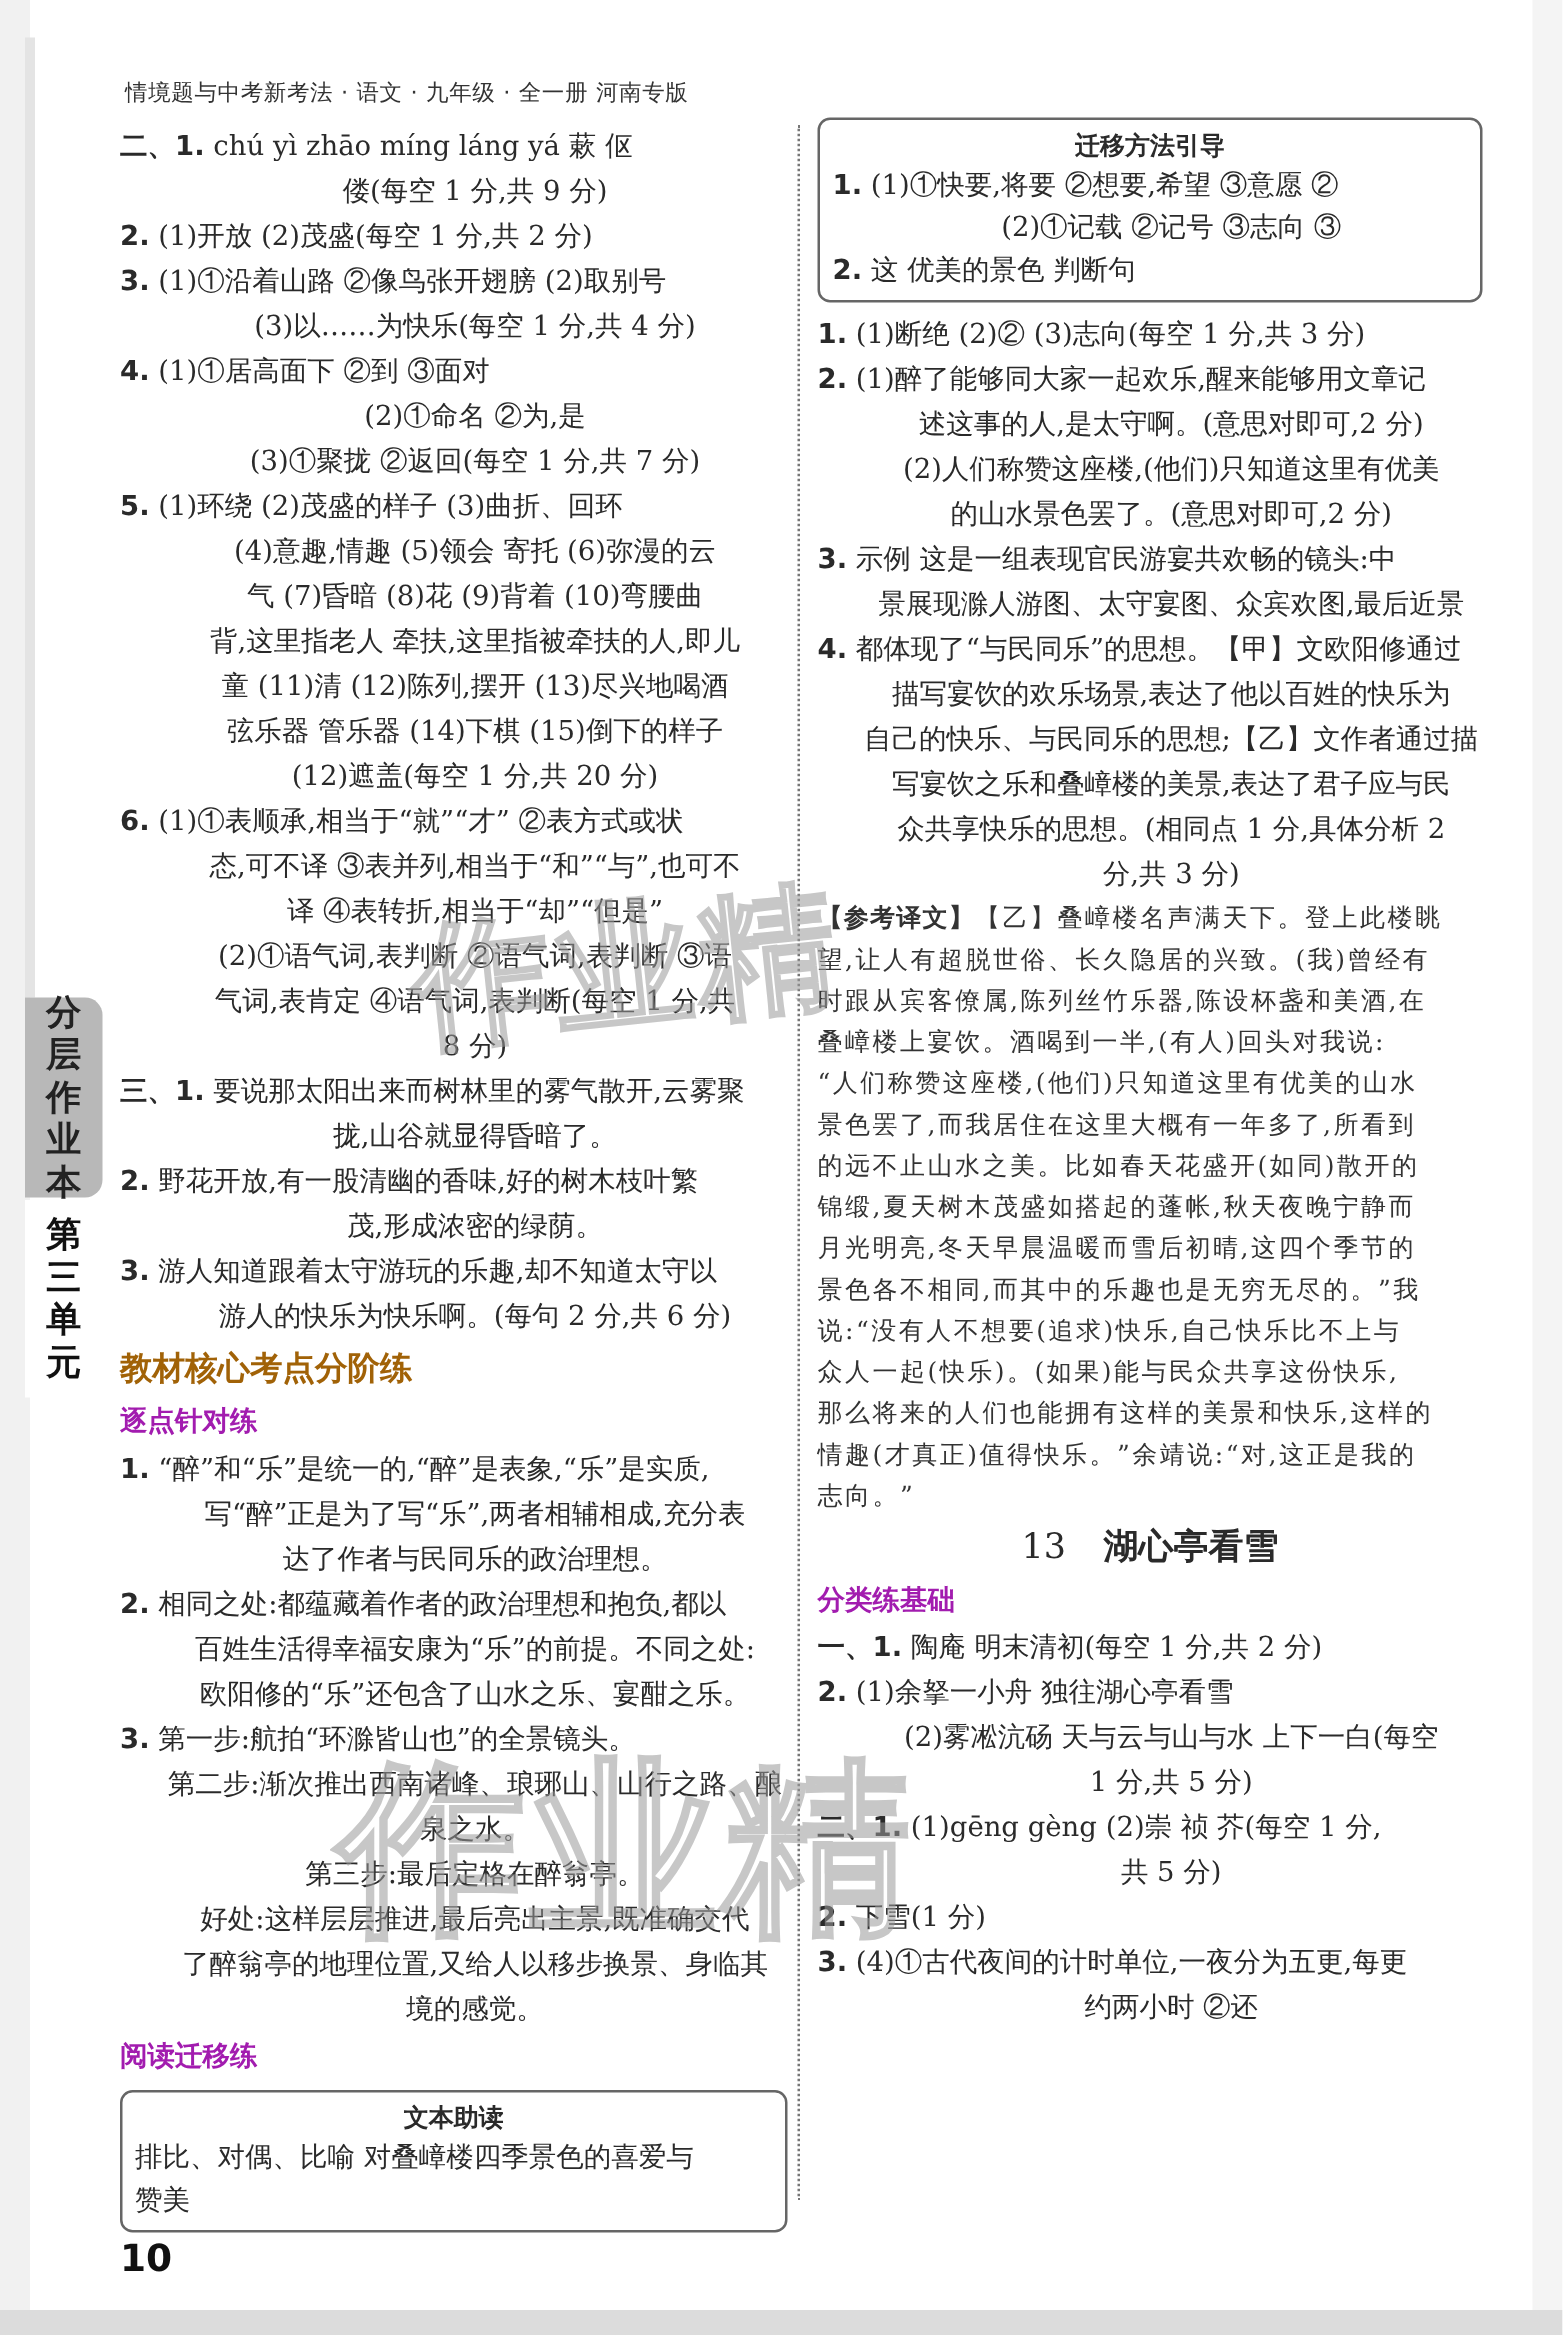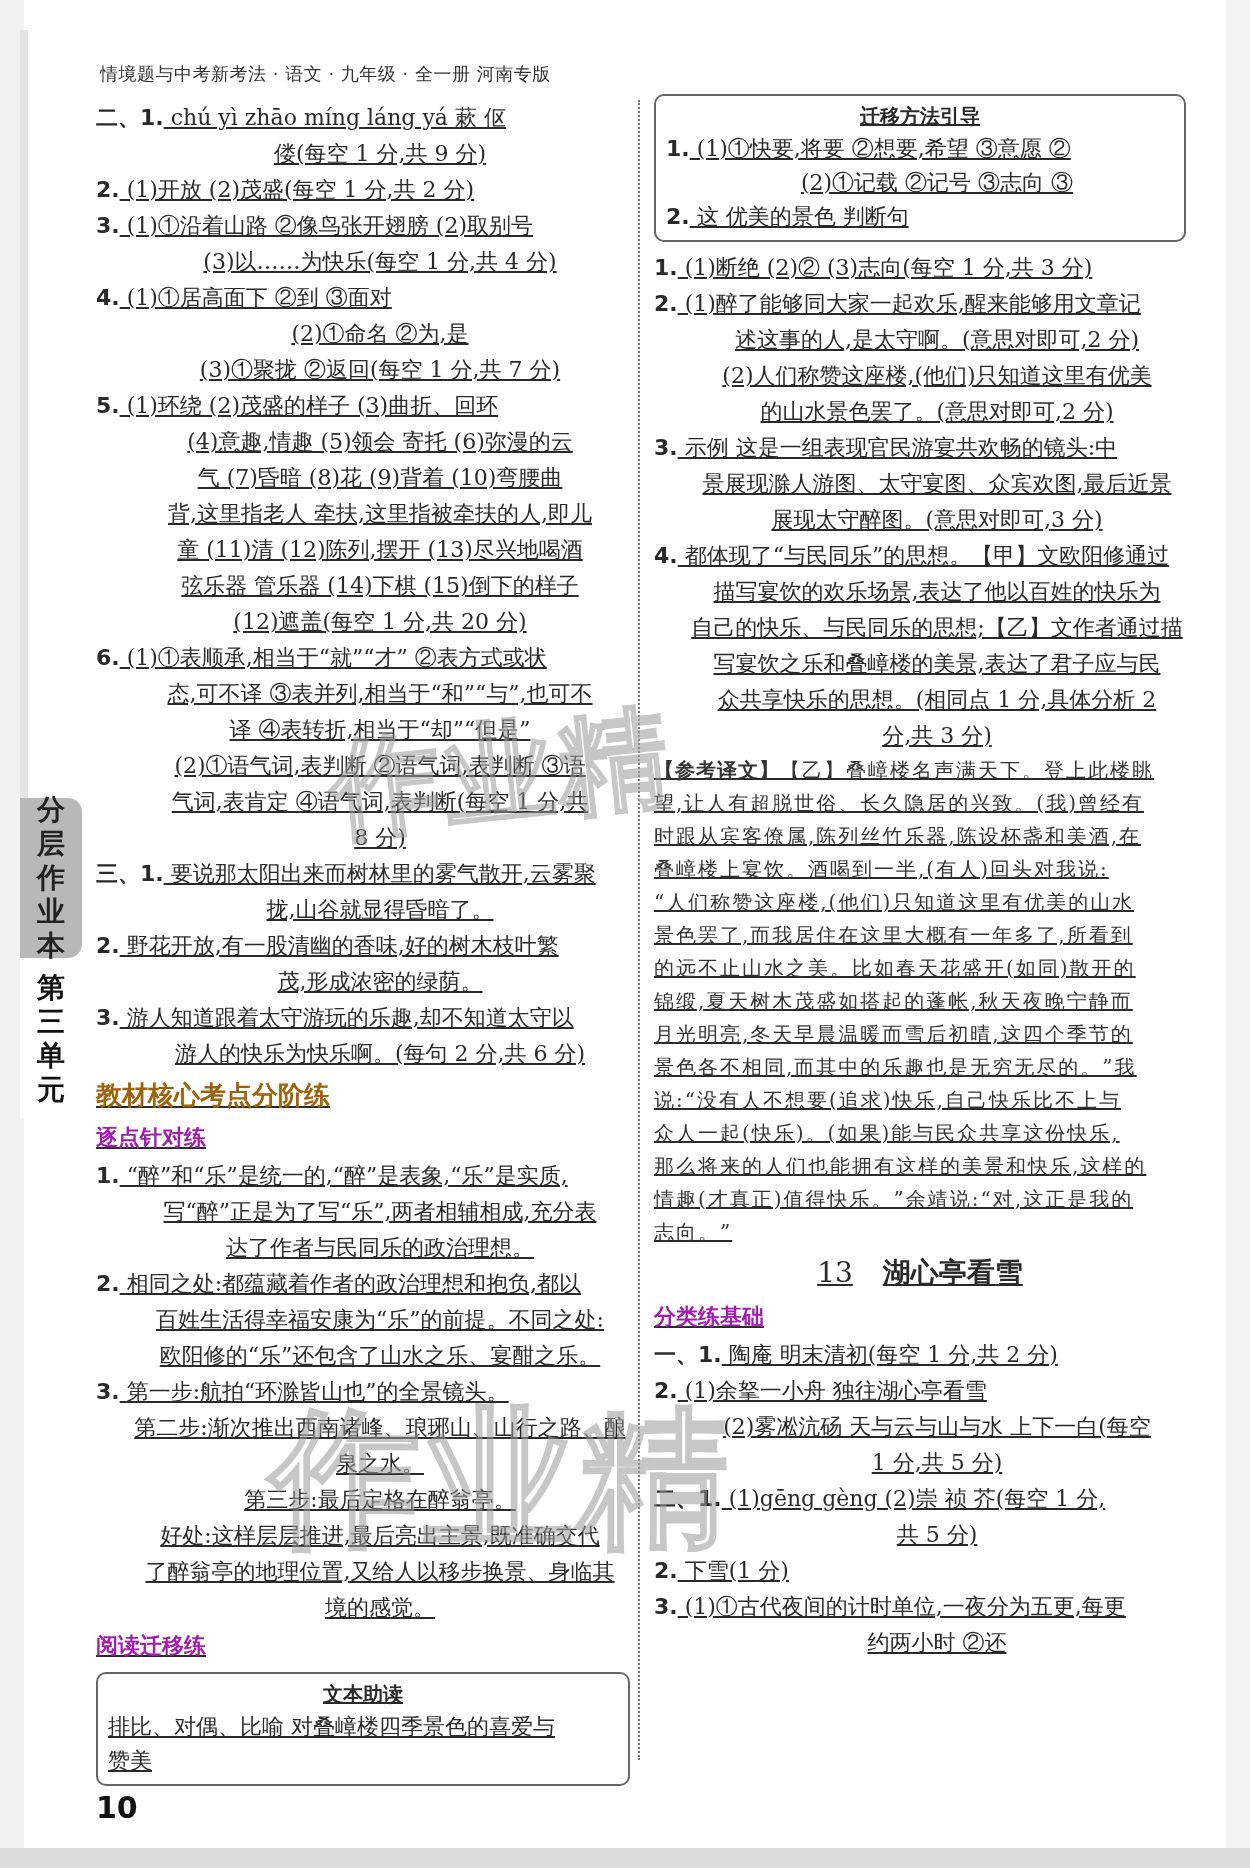--- a/index.html
+++ b/index.html
@@ -18,7 +18,7 @@
   .side-tab.t2 { top:960px; height:158px; background:#ffffff; color:#111; font-weight:bold; }
   .side-strip { position:absolute; left:20px; top:30px; width:8px; height:768px; background:#e4e4e4; }
 
-  .col { position:absolute; top:100px; font-size:22px; line-height:36px;text-decoration:underline; }
+  .col { position:absolute; top:100px; font-size:22px; line-height:36px; }
   .col-left { left:96px; width:534px; }
   .col-right { left:654px; width:532px; }
   .divider { position:absolute; left:638px; top:100px; width:0; height:1660px; border-left:2px dotted #777; }

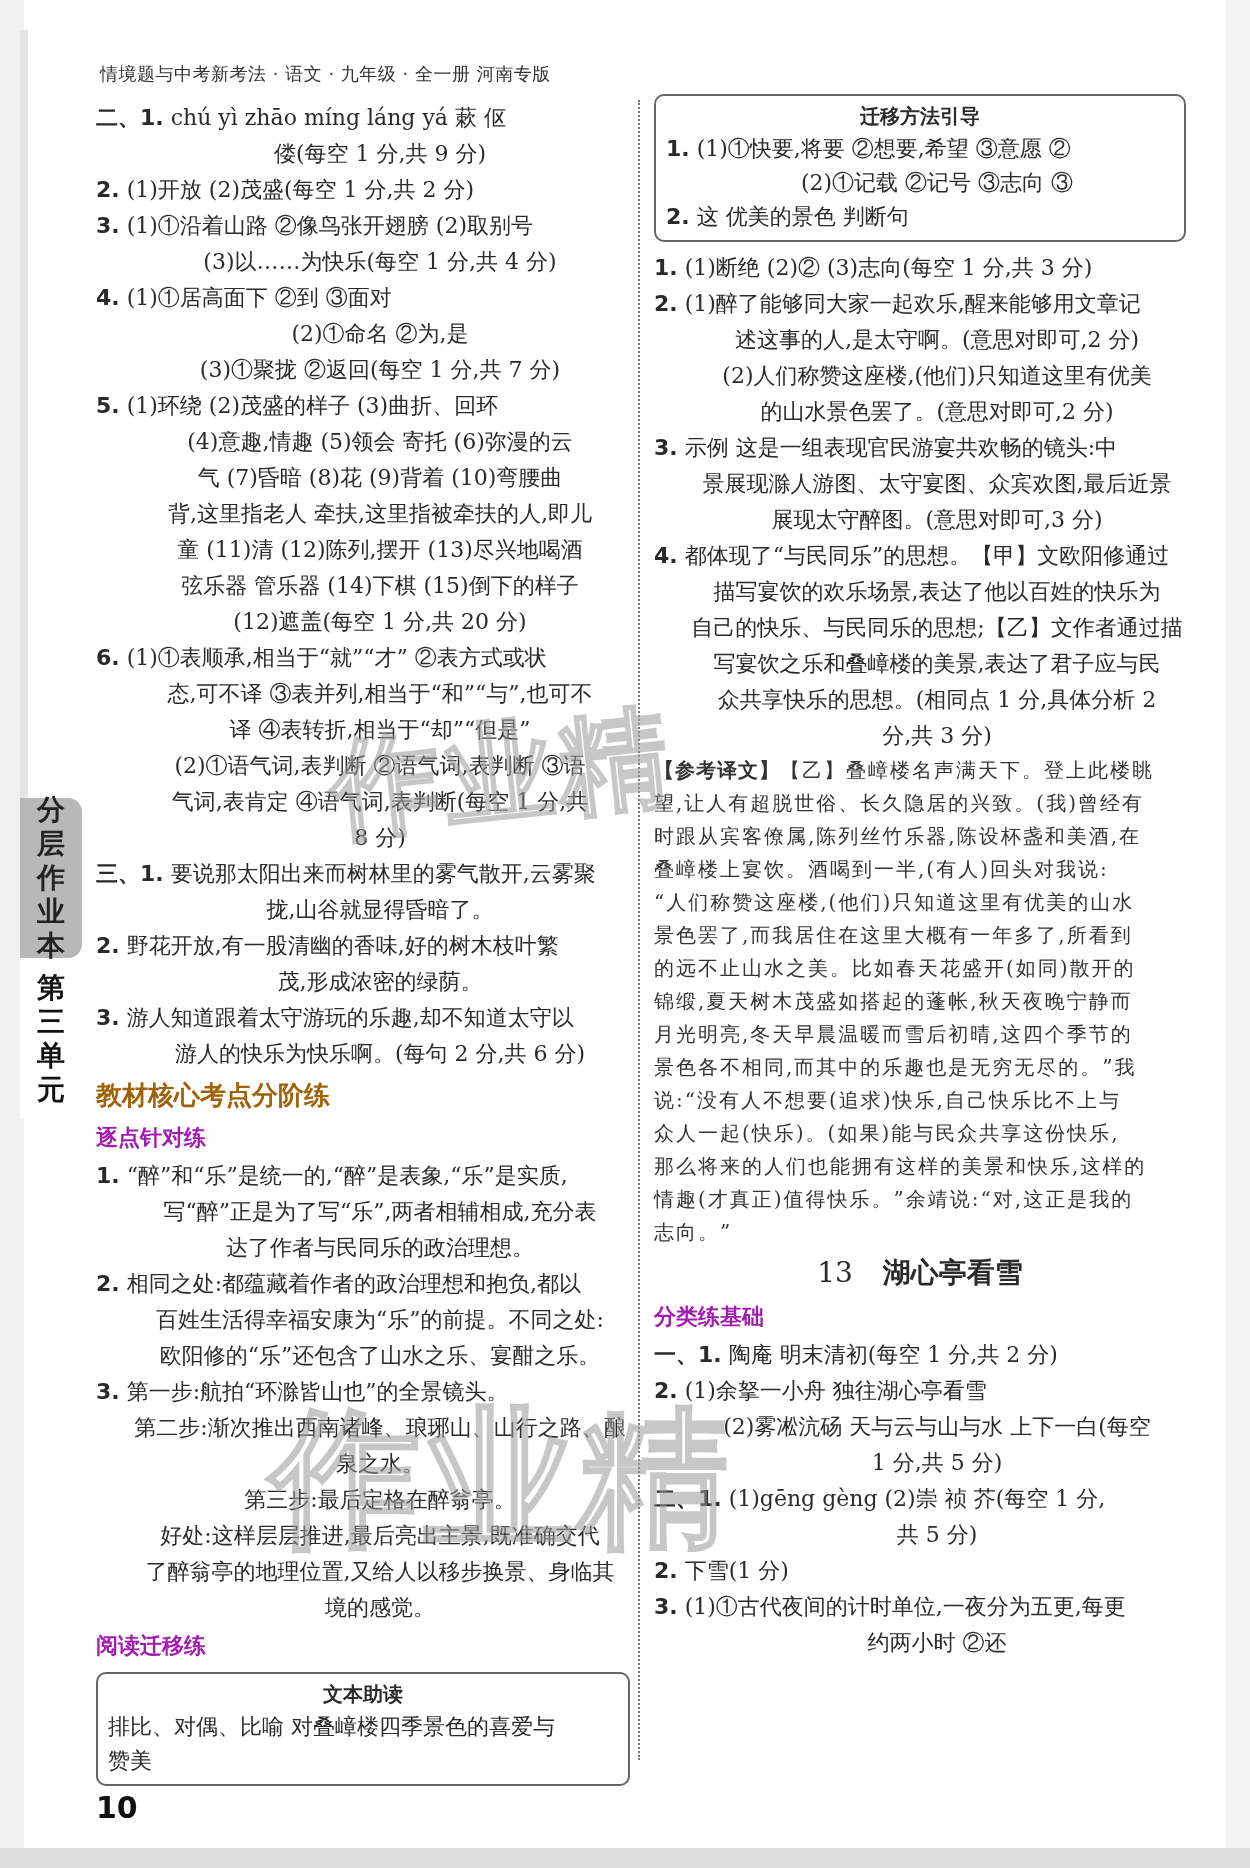--- a/index.html
+++ b/index.html
@@ -142,7 +142,6 @@
       <div class="line ind"><span>的山水景色罢了。(意思对即可,2 分)</span></div>
       <div class="line"><span class="num">3.</span><span> 示例  这是一组表现官民游宴共欢畅的镜头:中</span></div>
       <div class="line ind"><span>景展现滁人游图、太守宴图、众宾欢图,最后近景</span></div>
-      <div class="line ind"><span>展现太守醉图。(意思对即可,3 分)</span></div>
       <div class="line"><span class="num">4.</span><span> 都体现了“与民同乐”的思想。【甲】文欧阳修通过</span></div>
       <div class="line ind"><span>描写宴饮的欢乐场景,表达了他以百姓的快乐为</span></div>
       <div class="line ind"><span>自己的快乐、与民同乐的思想;【乙】文作者通过描</span></div>

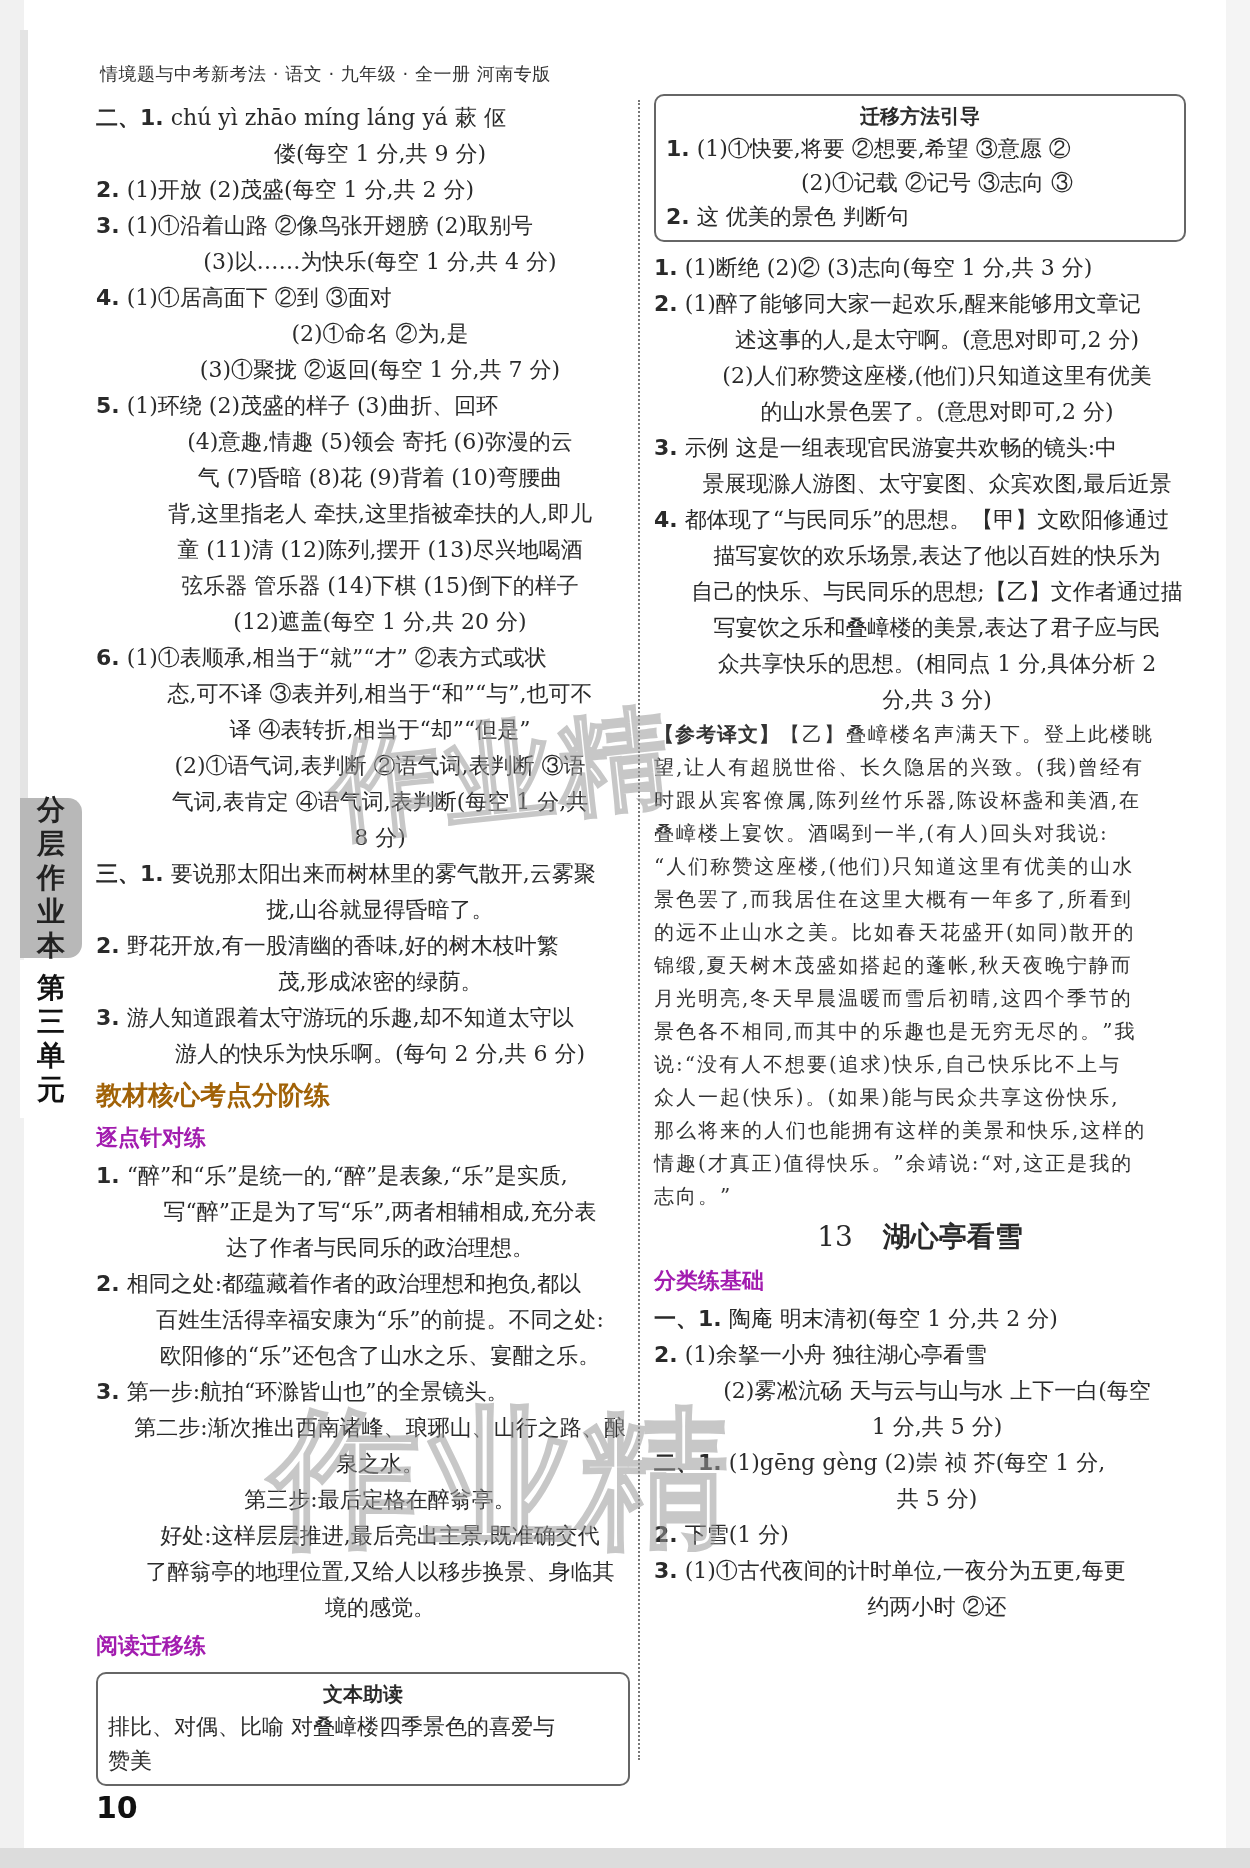--- a/index.html
+++ b/index.html
@@ -180,7 +180,7 @@
       <div class="line"><span class="num">二、1.</span><span> (1)gēng  gèng  (2)崇  祯  芥(每空 1 分,</span></div>
       <div class="line ind"><span>共 5 分)</span></div>
       <div class="line"><span class="num">2.</span><span> 下雪(1 分)</span></div>
-      <div class="line"><span class="num">3.</span><span> (1)①古代夜间的计时单位,一夜分为五更,每更</span></div>
+      <div class="line"><span class="num">3.</span><span> (4)①古代夜间的计时单位,一夜分为五更,每更</span></div>
       <div class="line ind"><span>约两小时  ②还</span></div>
     </div>
 </div>

